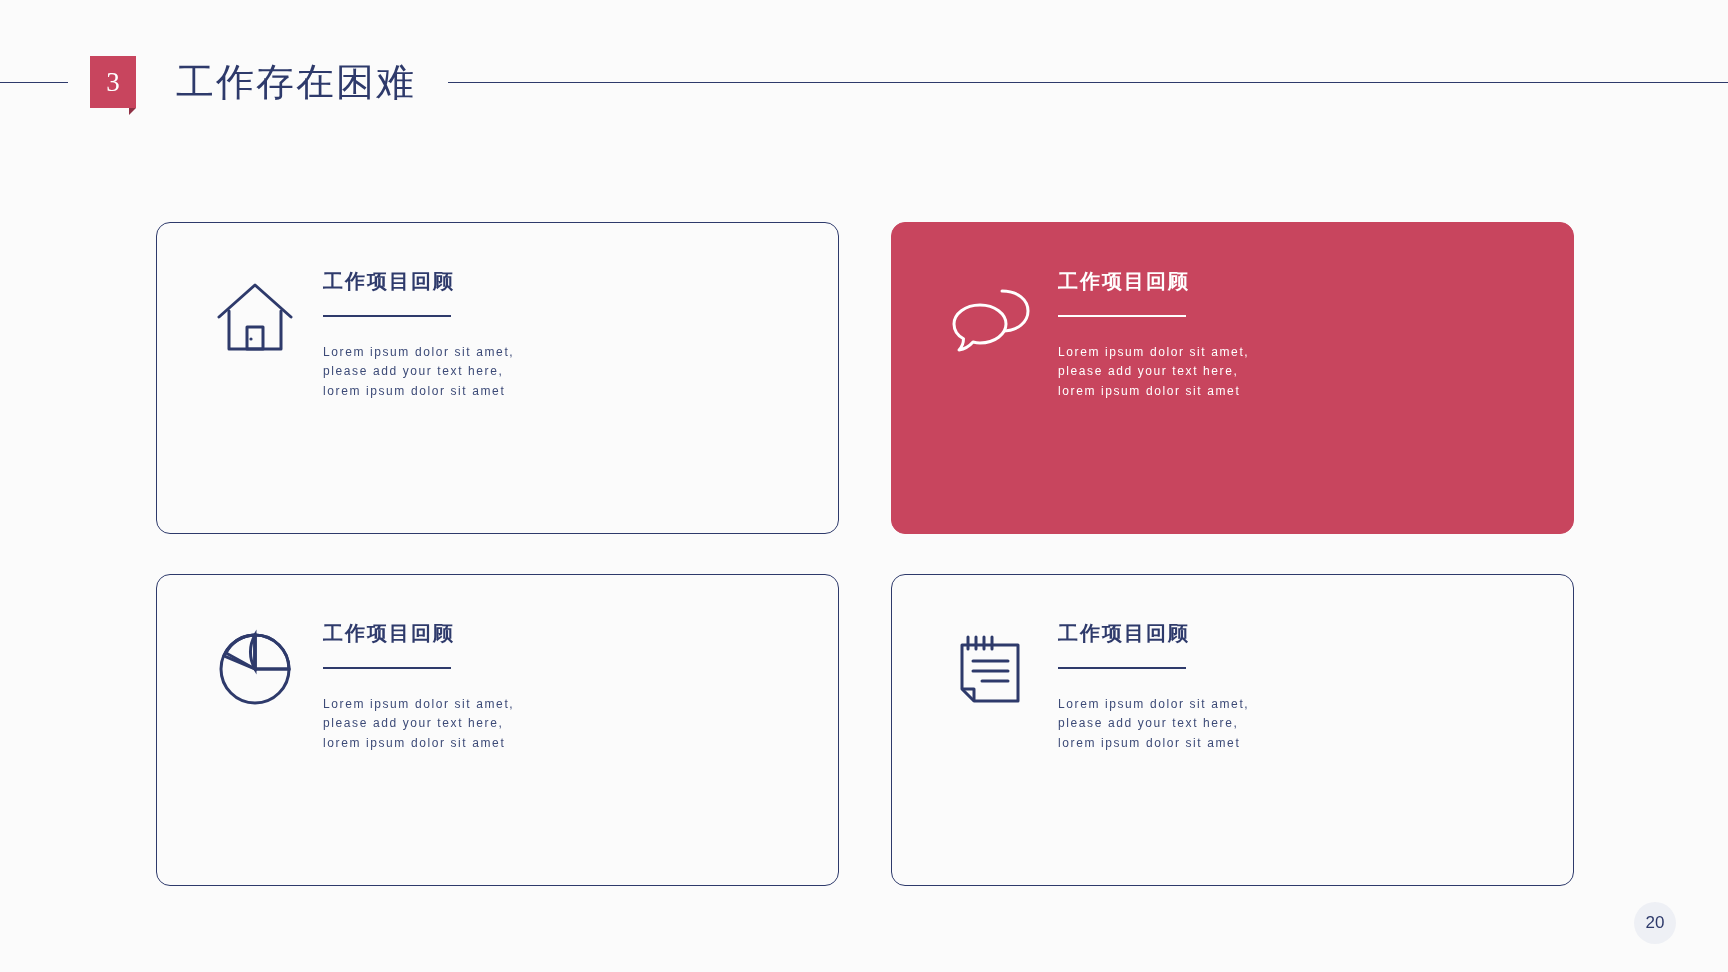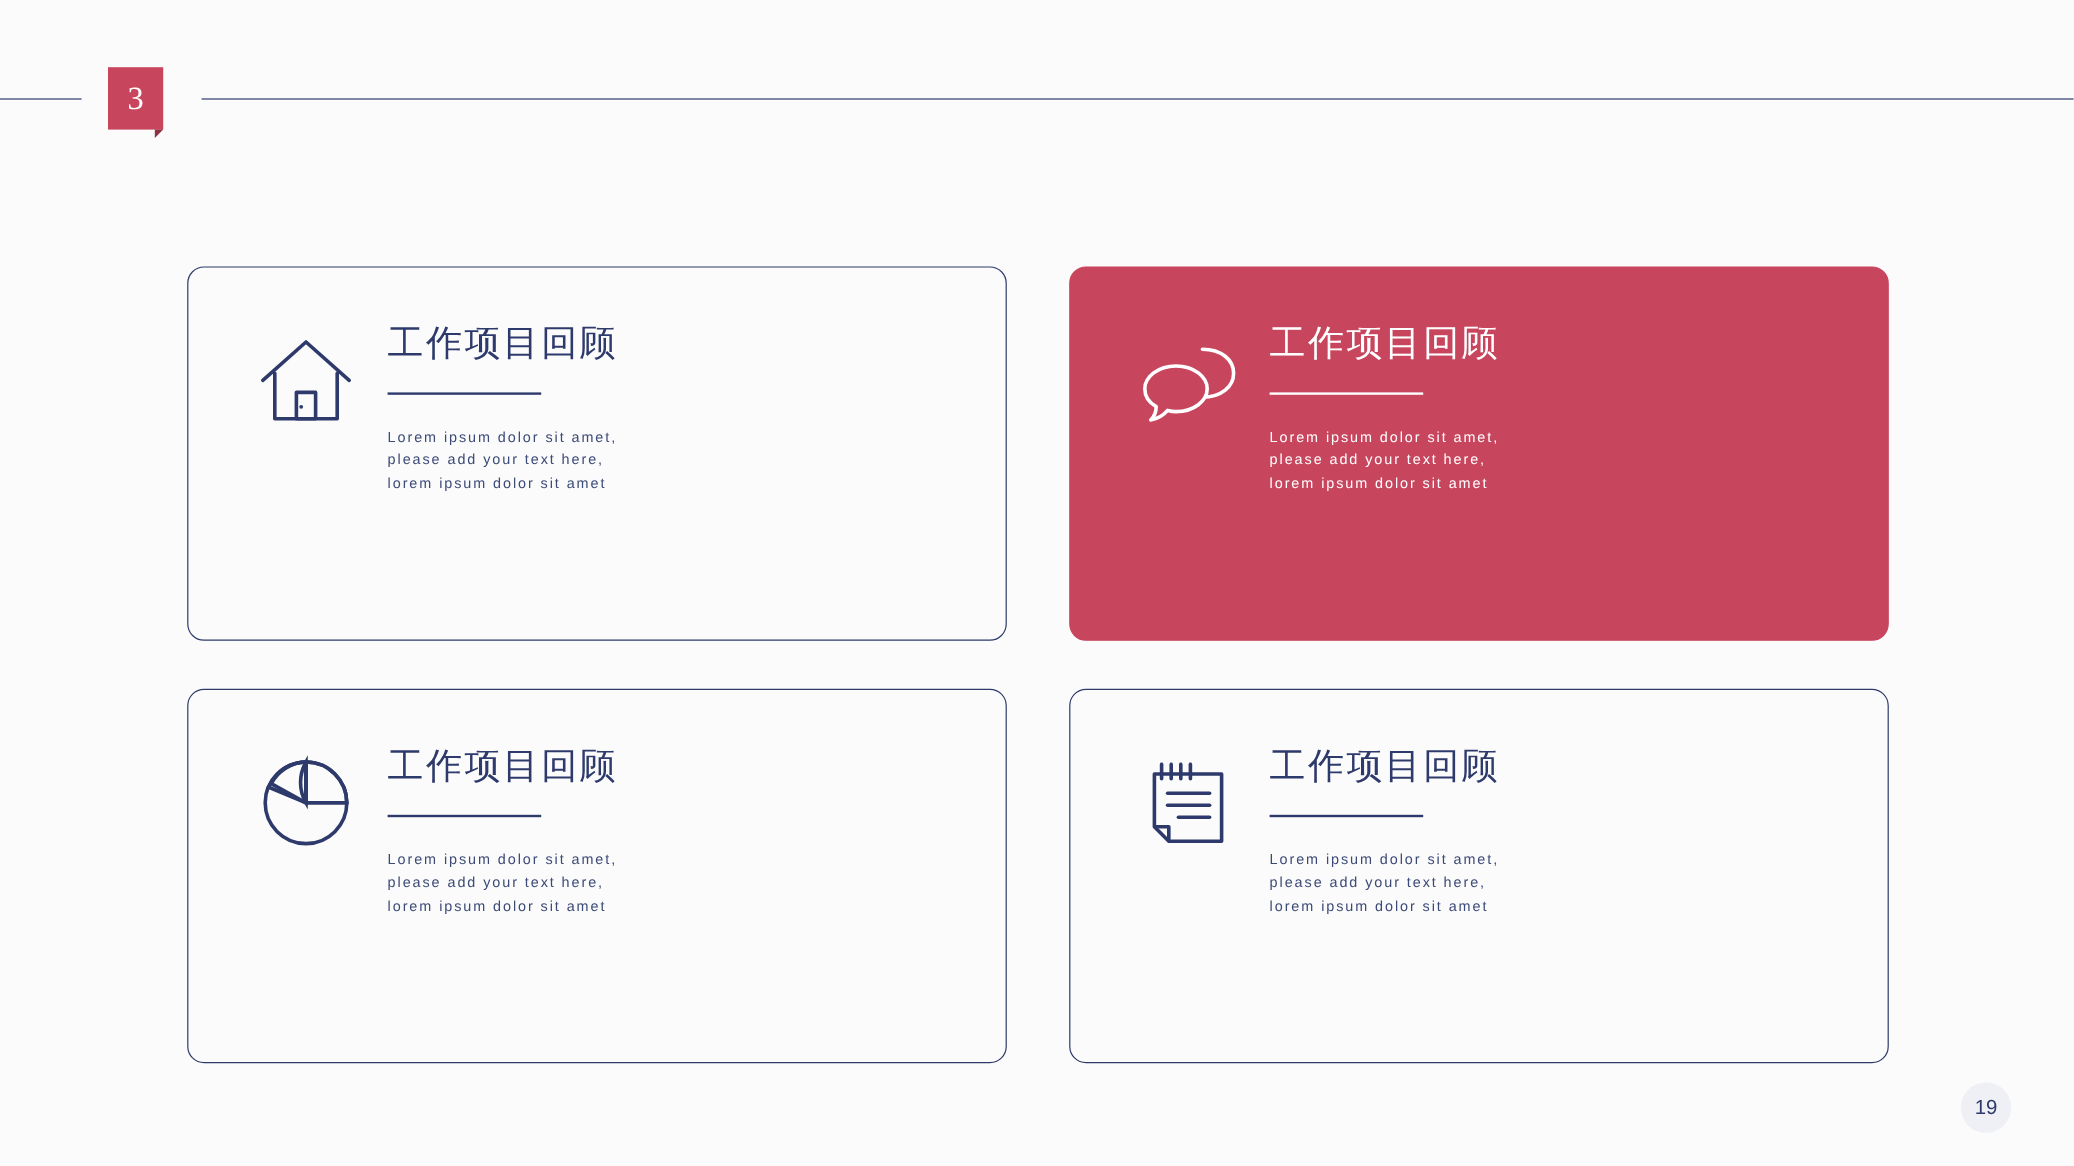--- a/index.html
+++ b/index.html
@@ -161,6 +161,7 @@
 <div class="header">
   <div class="header-rule-left"></div>
   <div class="section-badge">3</div>
+  <div class="section-title">工作存在困难</div>
   <div class="header-rule-right"></div>
 </div>
 

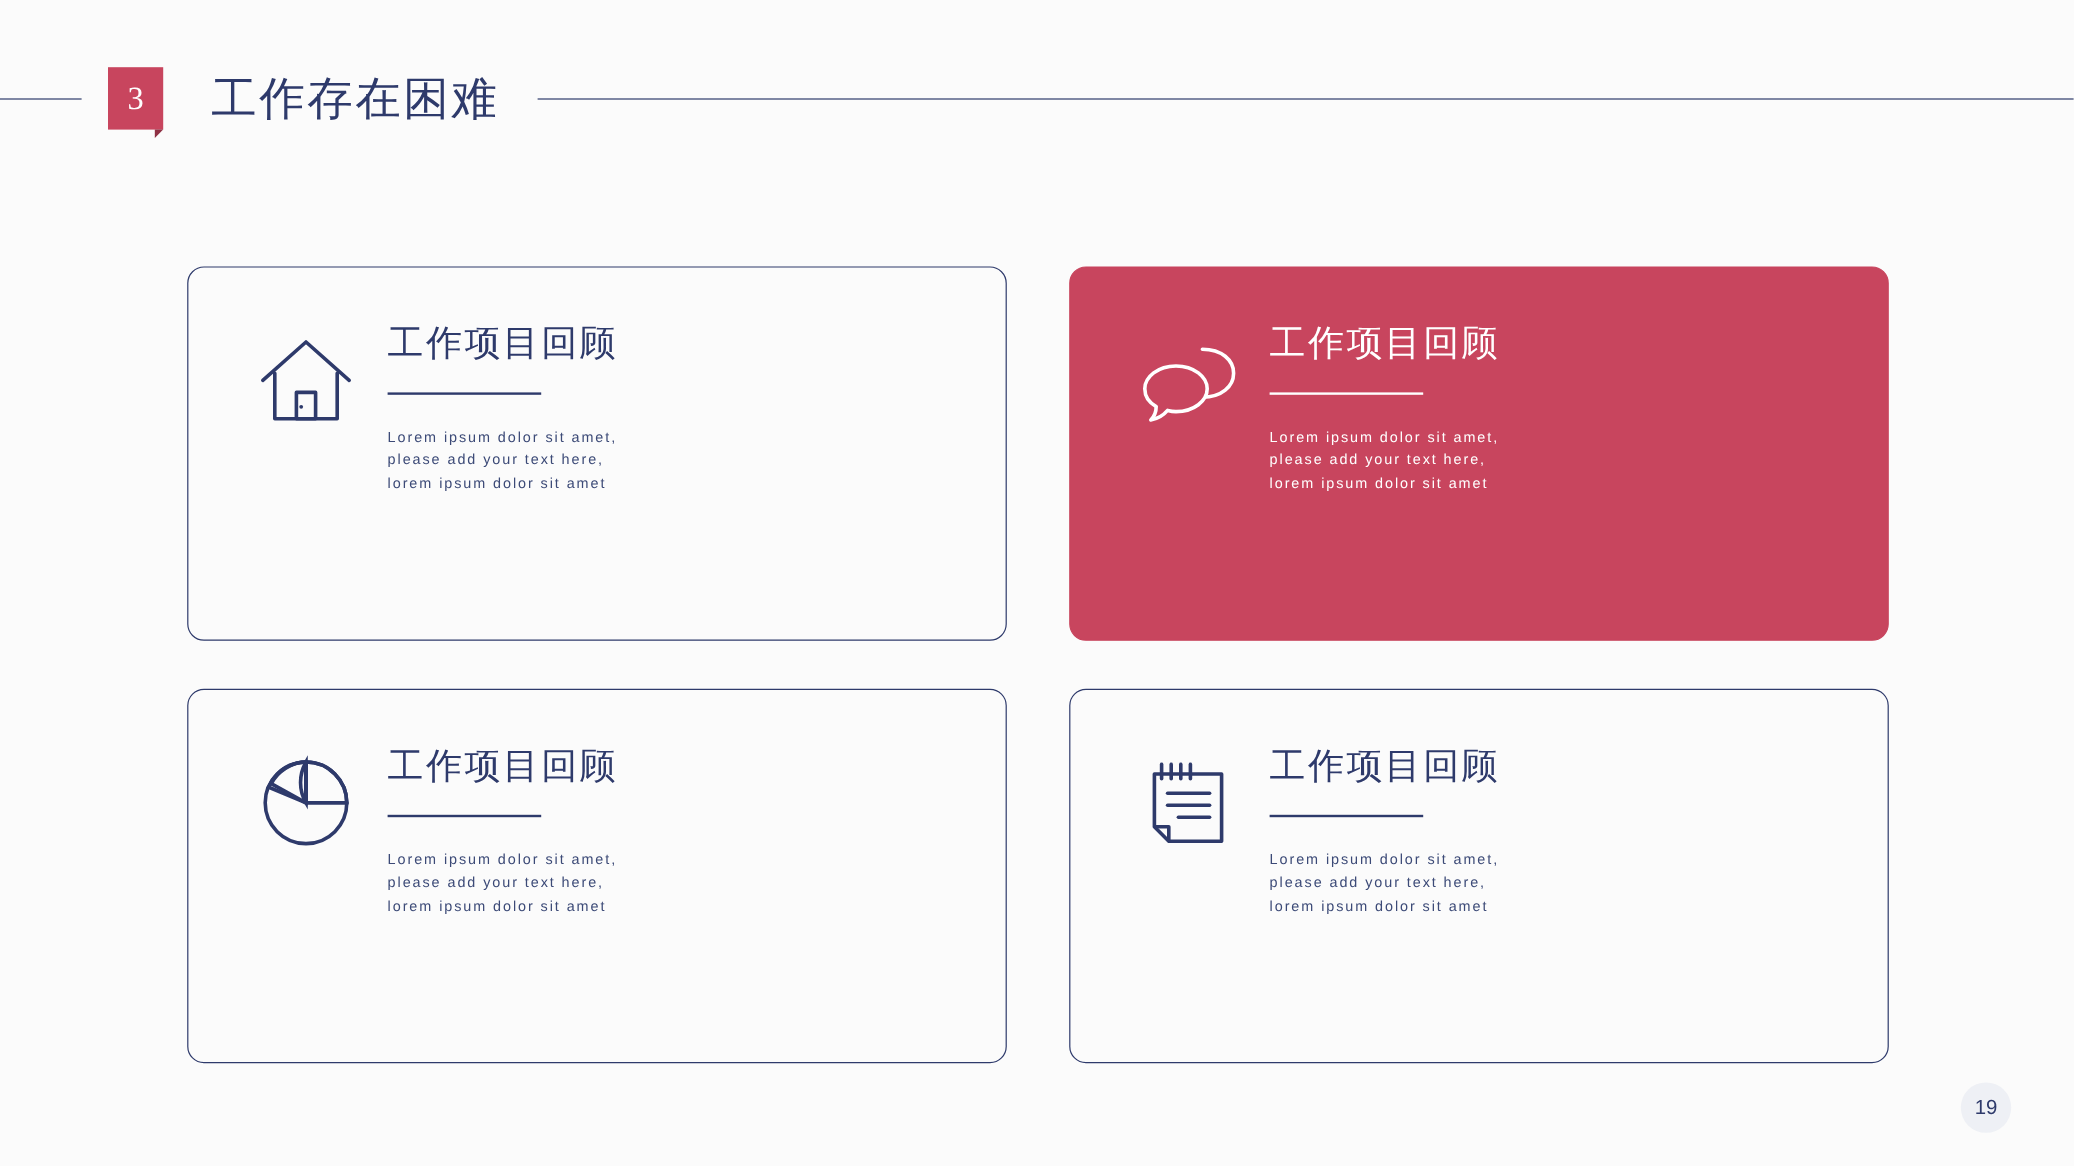--- a/index.html
+++ b/index.html
@@ -109,11 +109,12 @@
     padding-top: 2px;
   }
   .card-title {
-    font-size: 30px;
+    font-size: 20px;
     color: #2e3a6b;
     letter-spacing: 2px;
     line-height: 1.2;
     white-space: nowrap;
+    font-weight: bold;
   }
   .card.accent .card-title {
     color: #ffffff;

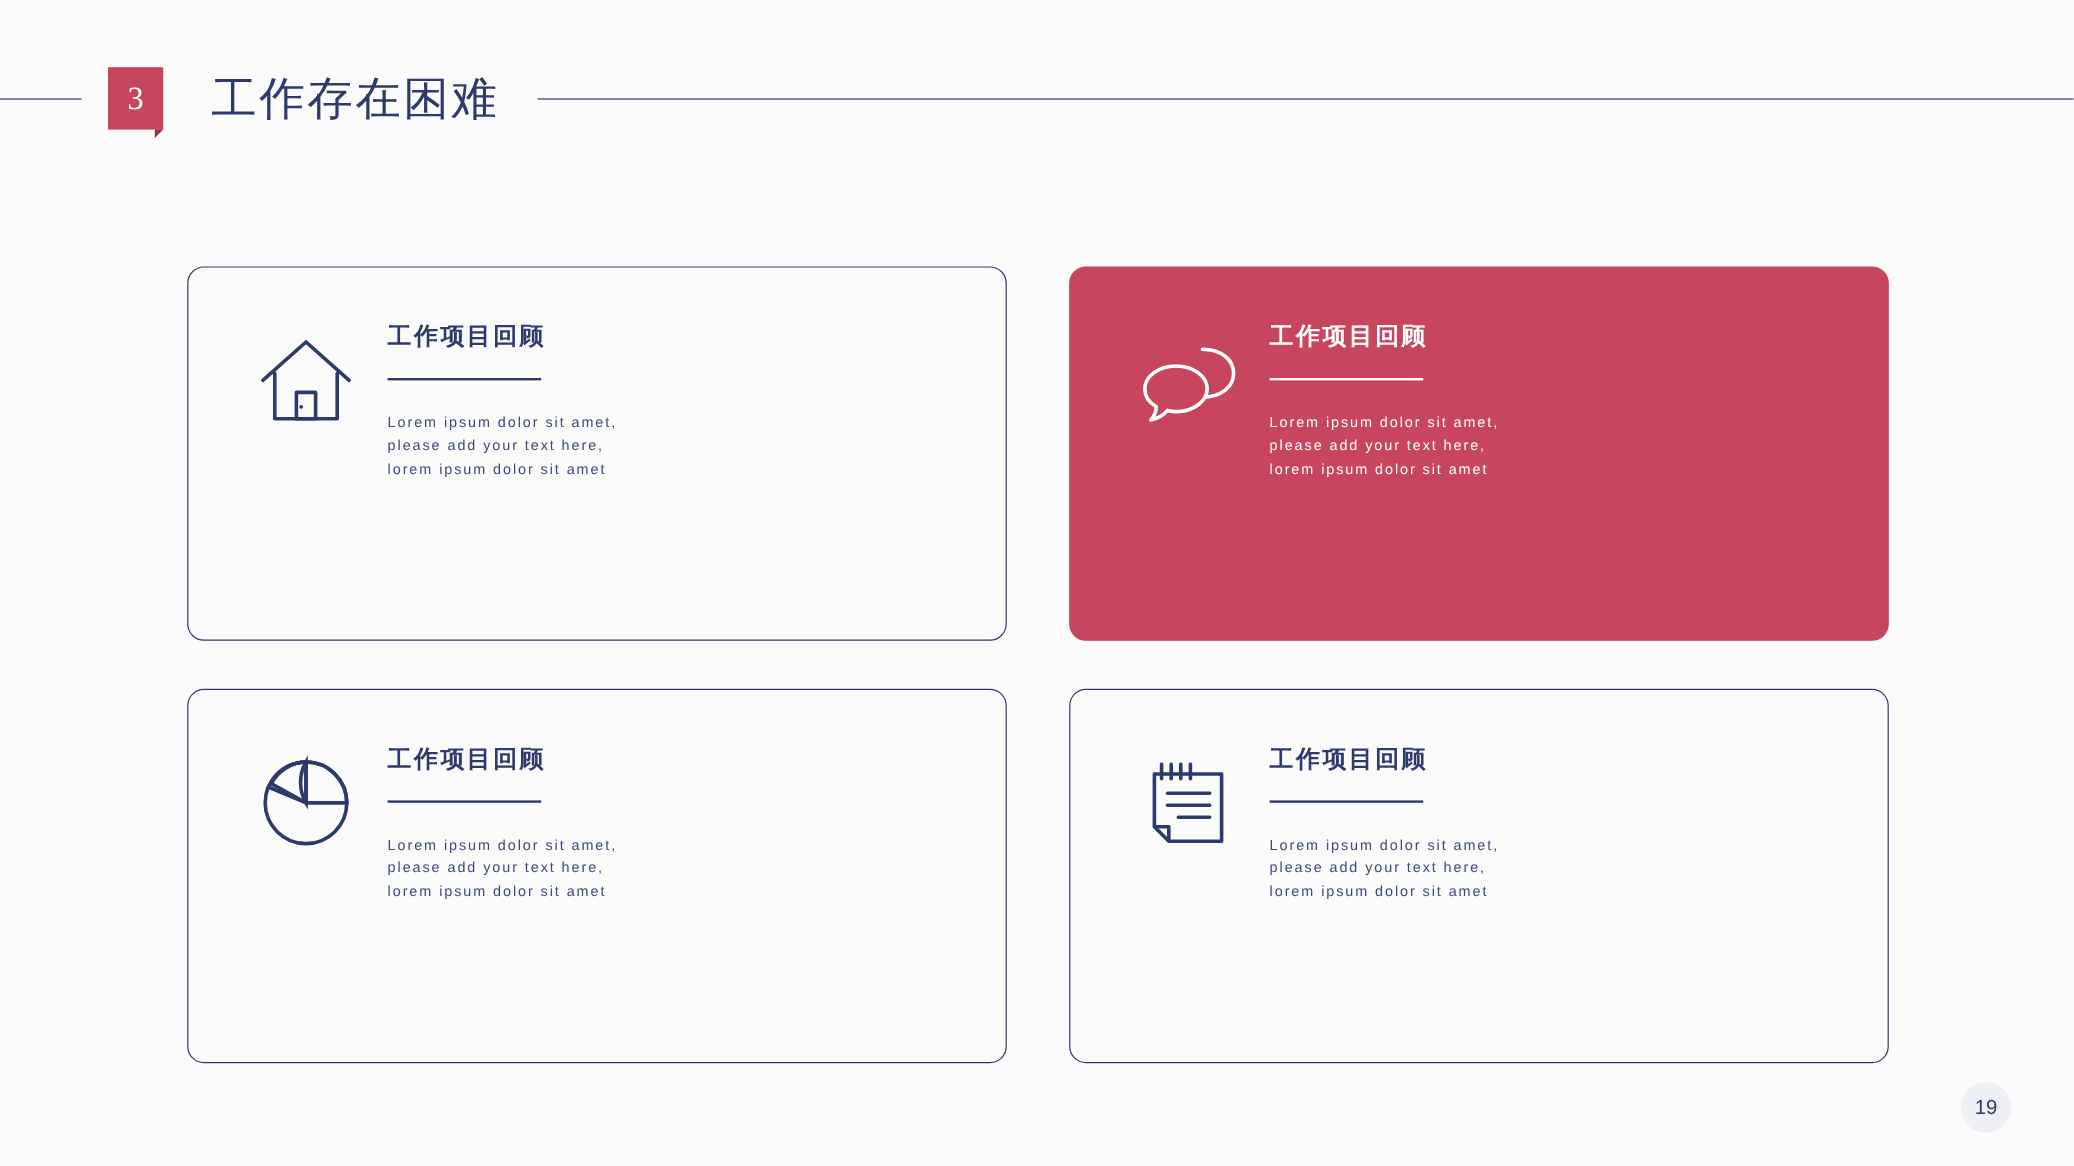--- a/index.html
+++ b/index.html
@@ -256,6 +256,6 @@
 
 </div>
 
-<div class="page-number">19</div>
+<div class="page-number">20</div>
 
 </body></html>

